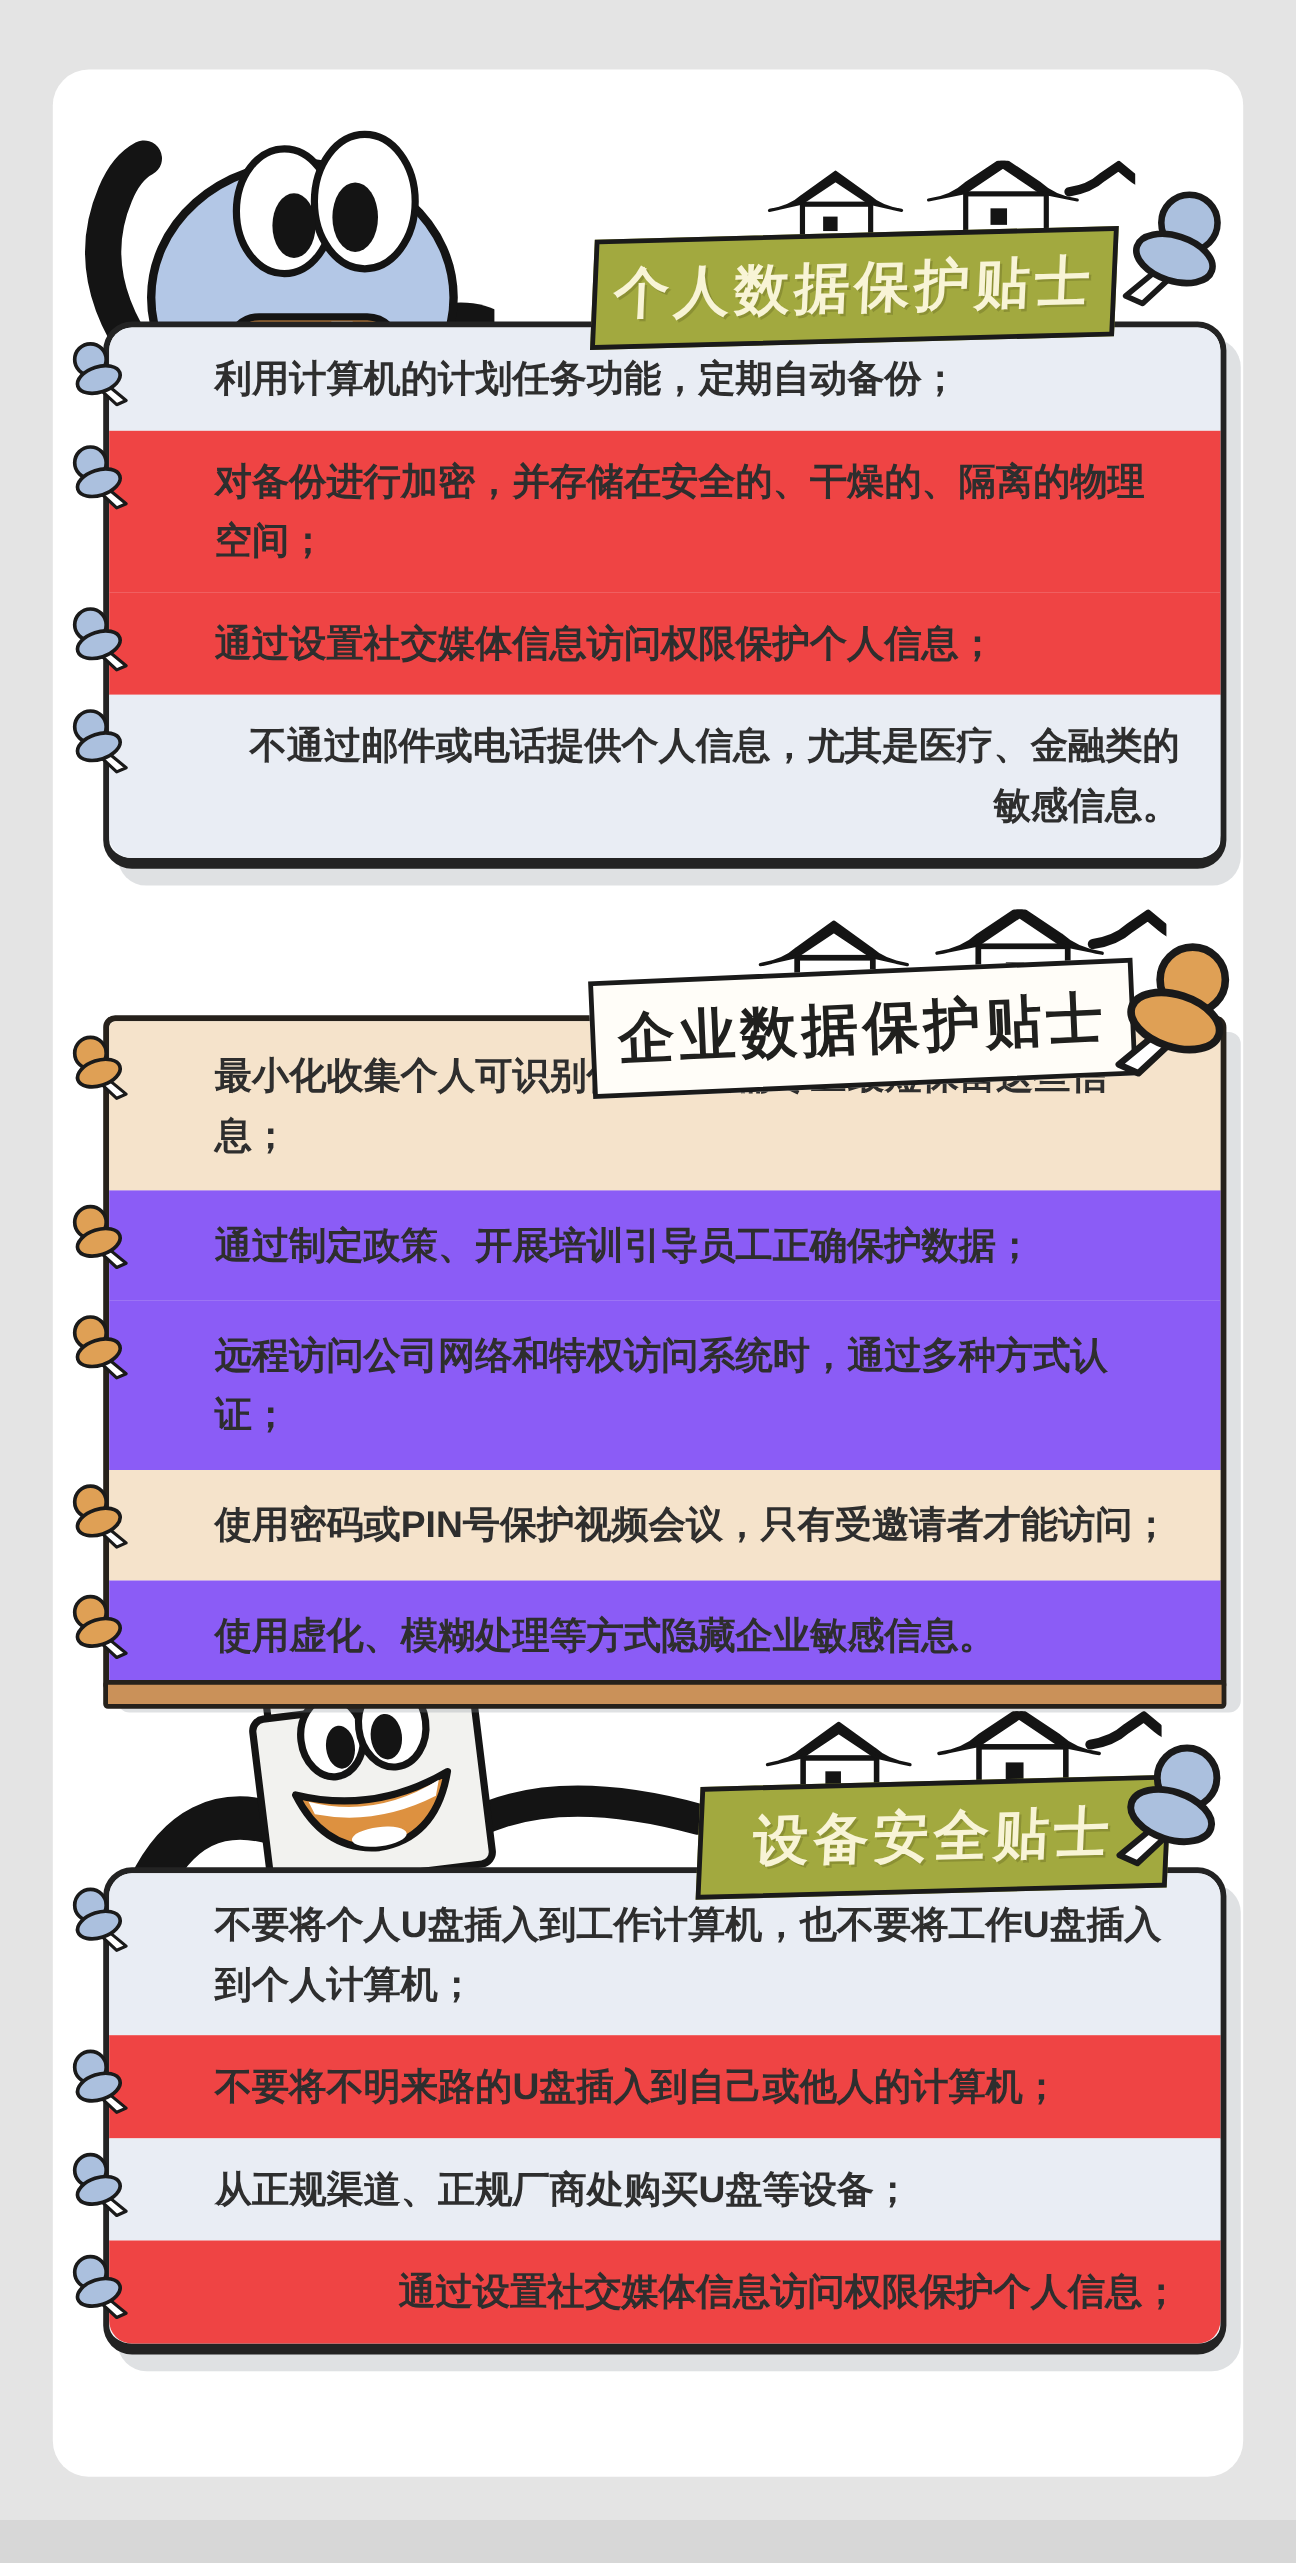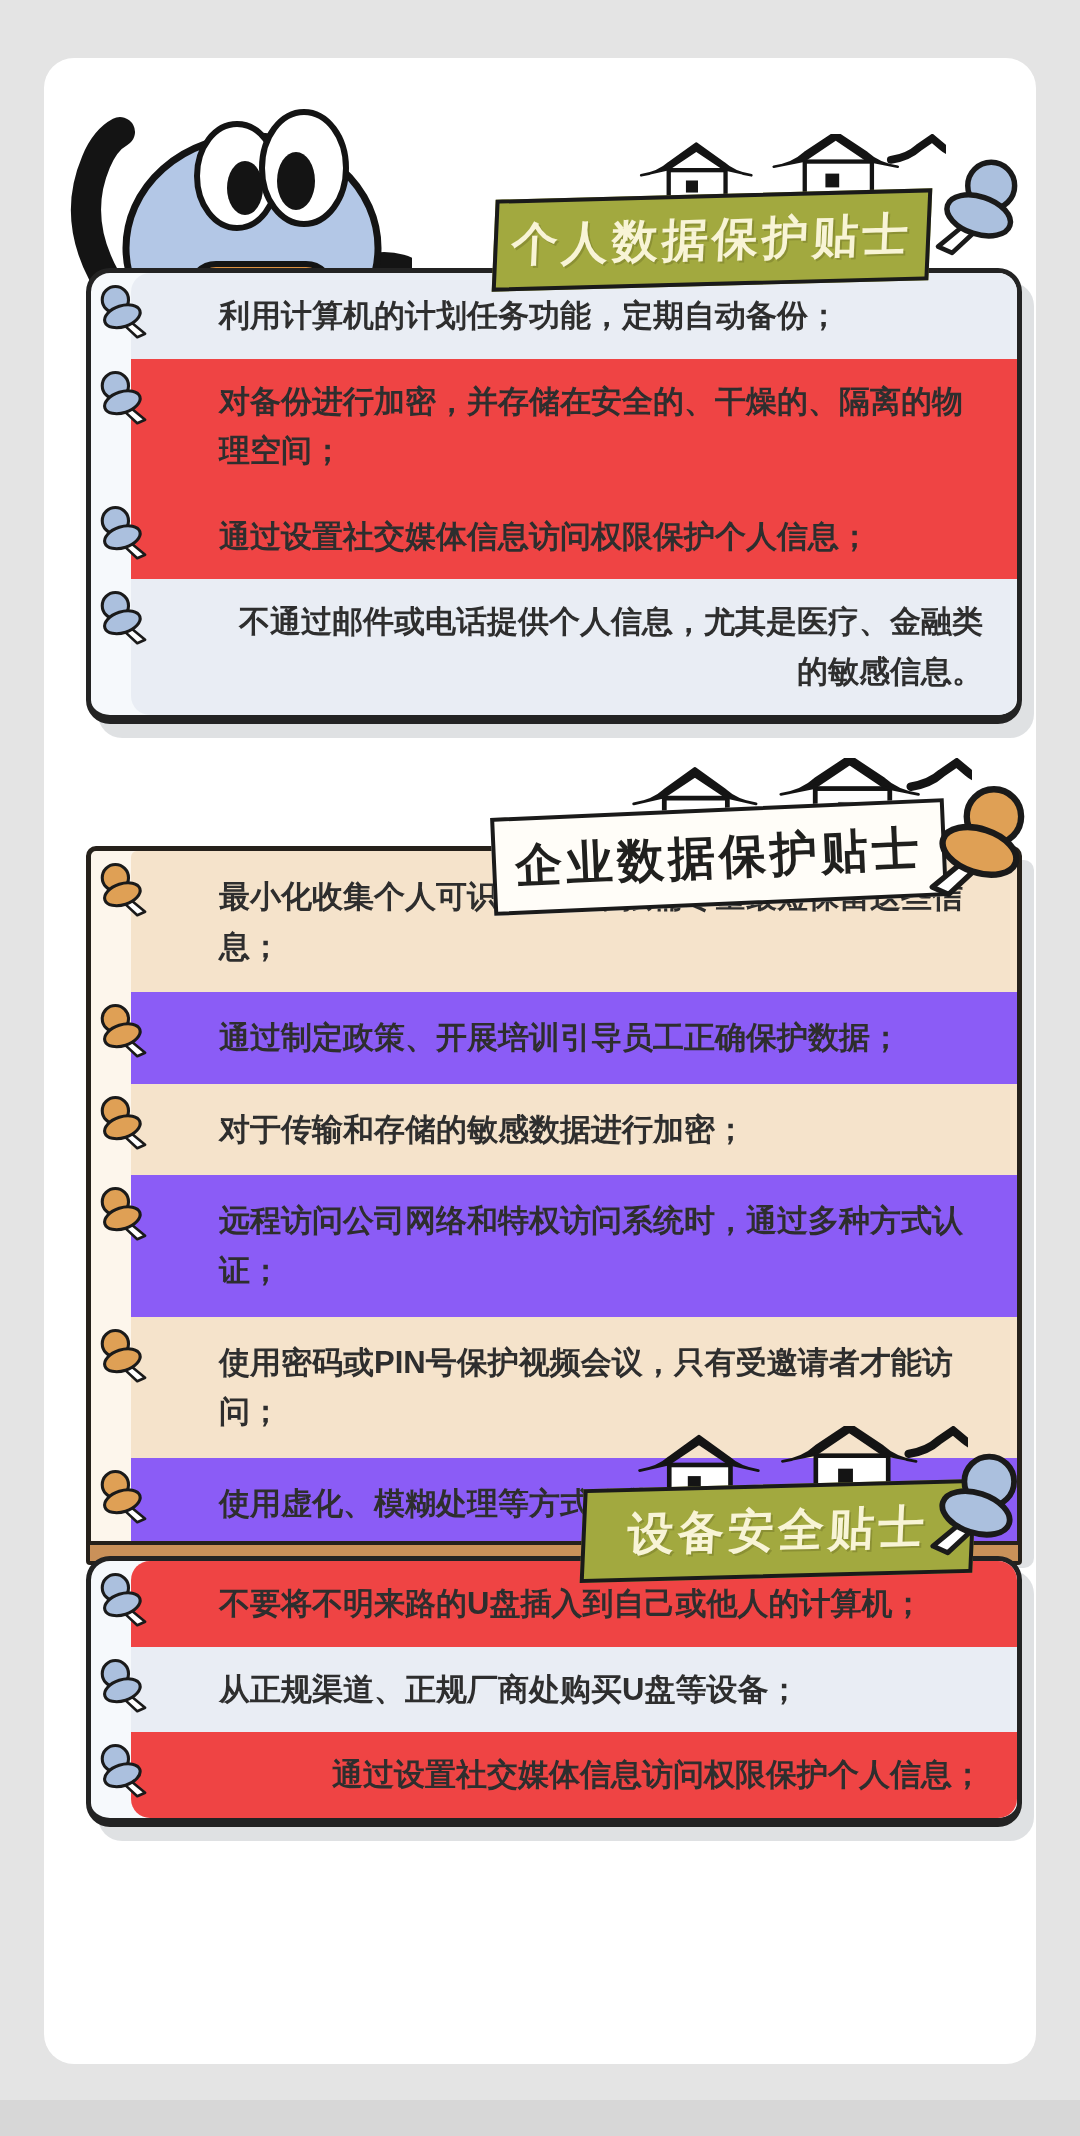--- a/index.html
+++ b/index.html
@@ -24,7 +24,7 @@
   .panel-2 { top:788px; }
   .panel-3 { top:1498px; }
 
-  .rows { position:relative;padding-left:40px; }
+  .rows { position:relative; }
   .row { position:relative; font-size:31px; line-height:1.6; font-weight:700; color:#2e2e2e; }
   .panel.cool .row { padding:18px 34px 18px 88px; }
   .panel-3 .row { padding:16px 34px 16px 88px; }

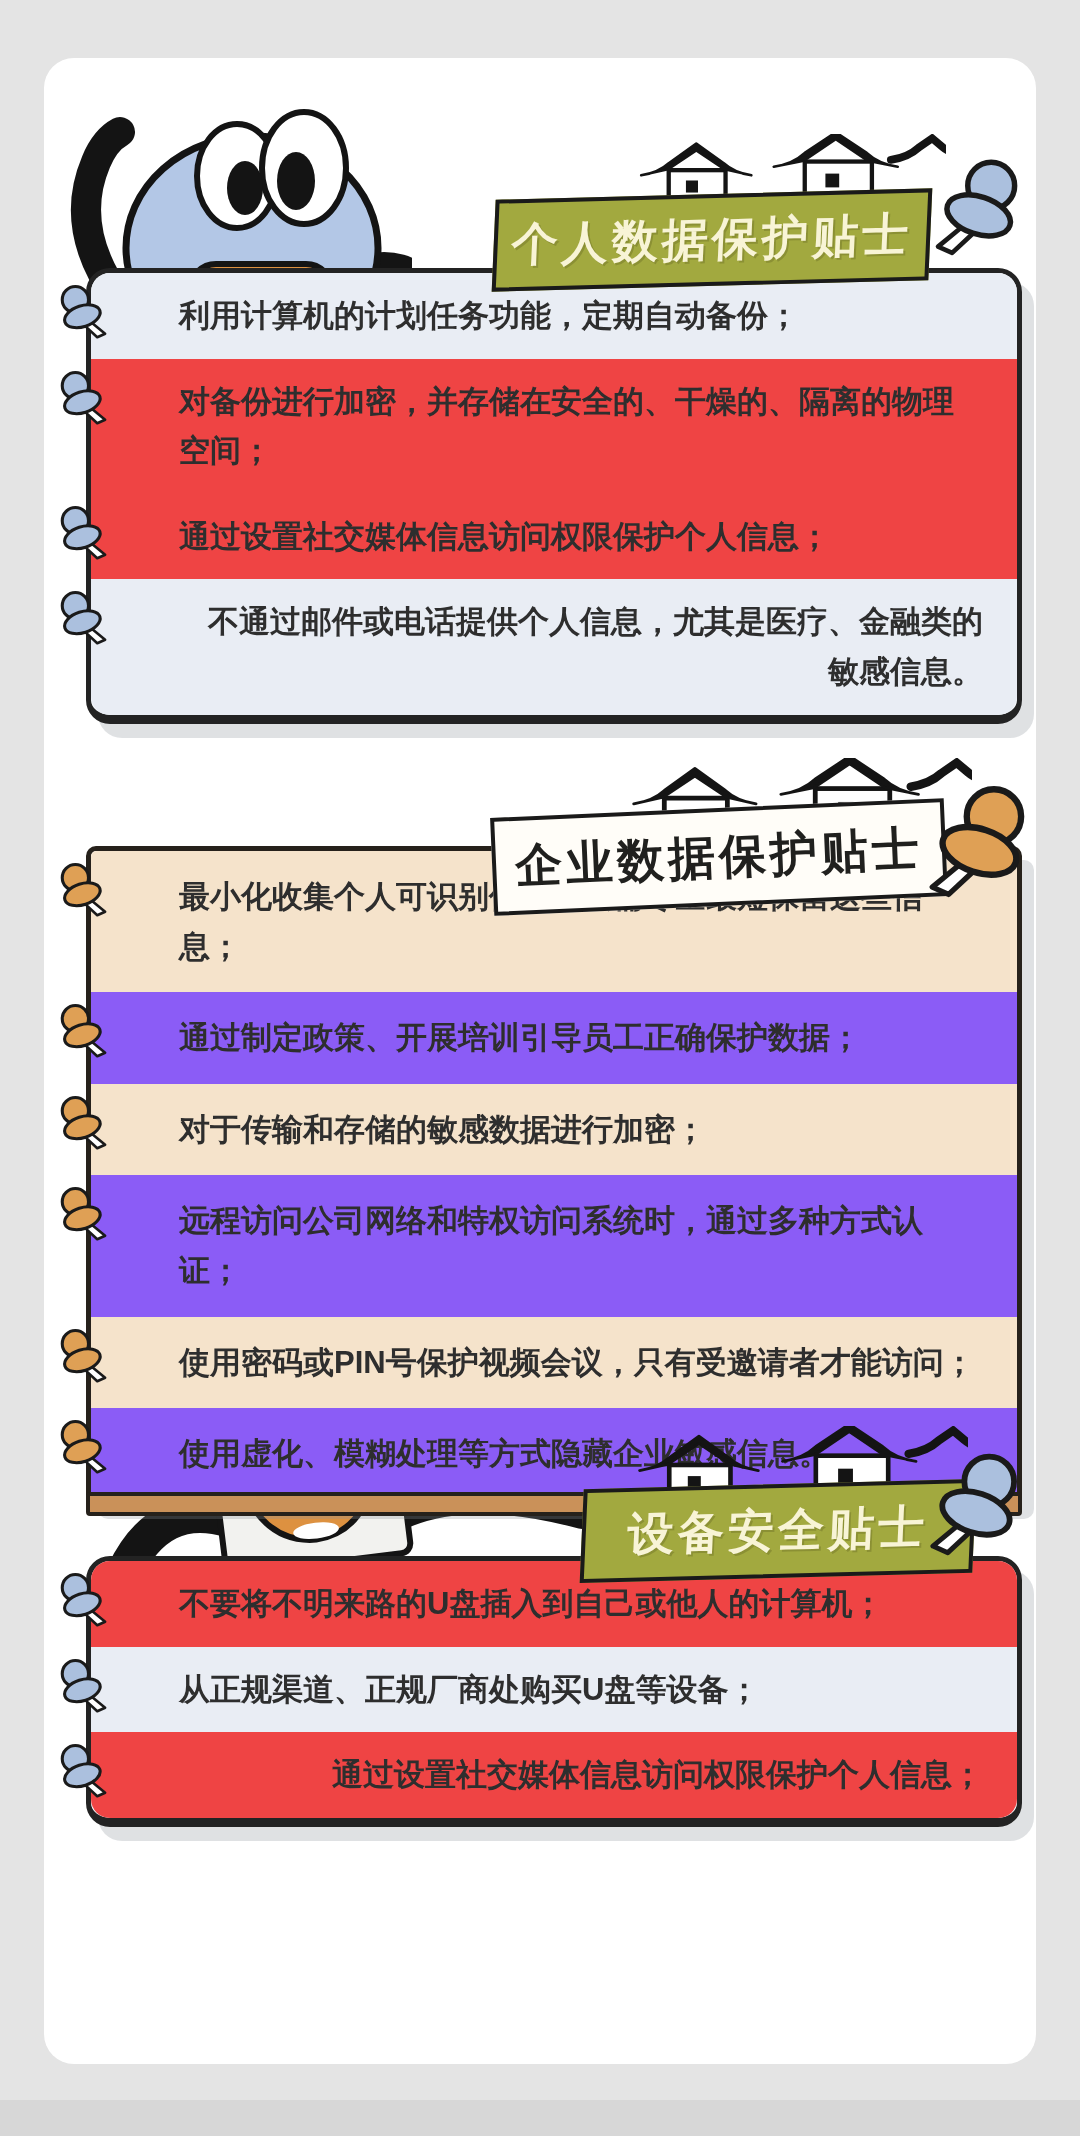--- a/index.html
+++ b/index.html
@@ -182,11 +182,6 @@
     <circle class="pin-fill" cx="21" cy="19" r="15" stroke="#1a1a1a" stroke-width="3.5"></circle>
     <ellipse class="pin-fill" cx="29" cy="38" rx="21" ry="12" stroke="#1a1a1a" stroke-width="3.5" transform="rotate(-18 29 38)"></ellipse>
   </svg><span>通过制定政策、开展培训引导员工正确保护数据；</span></div>
-          <div class="row stripe-a"><svg class="pin pin-orange" viewBox="0 0 64 64">
-    <polygon points="38,44 55,58 46,62 32,49" fill="#ffffff" stroke="#1a1a1a" stroke-width="3" stroke-linejoin="round"></polygon>
-    <circle class="pin-fill" cx="21" cy="19" r="15" stroke="#1a1a1a" stroke-width="3.5"></circle>
-    <ellipse class="pin-fill" cx="29" cy="38" rx="21" ry="12" stroke="#1a1a1a" stroke-width="3.5" transform="rotate(-18 29 38)"></ellipse>
-  </svg><span>对于传输和存储的敏感数据进行加密；</span></div>
           <div class="row stripe-b"><svg class="pin pin-orange" viewBox="0 0 64 64">
     <polygon points="38,44 55,58 46,62 32,49" fill="#ffffff" stroke="#1a1a1a" stroke-width="3" stroke-linejoin="round"></polygon>
     <circle class="pin-fill" cx="21" cy="19" r="15" stroke="#1a1a1a" stroke-width="3.5"></circle>

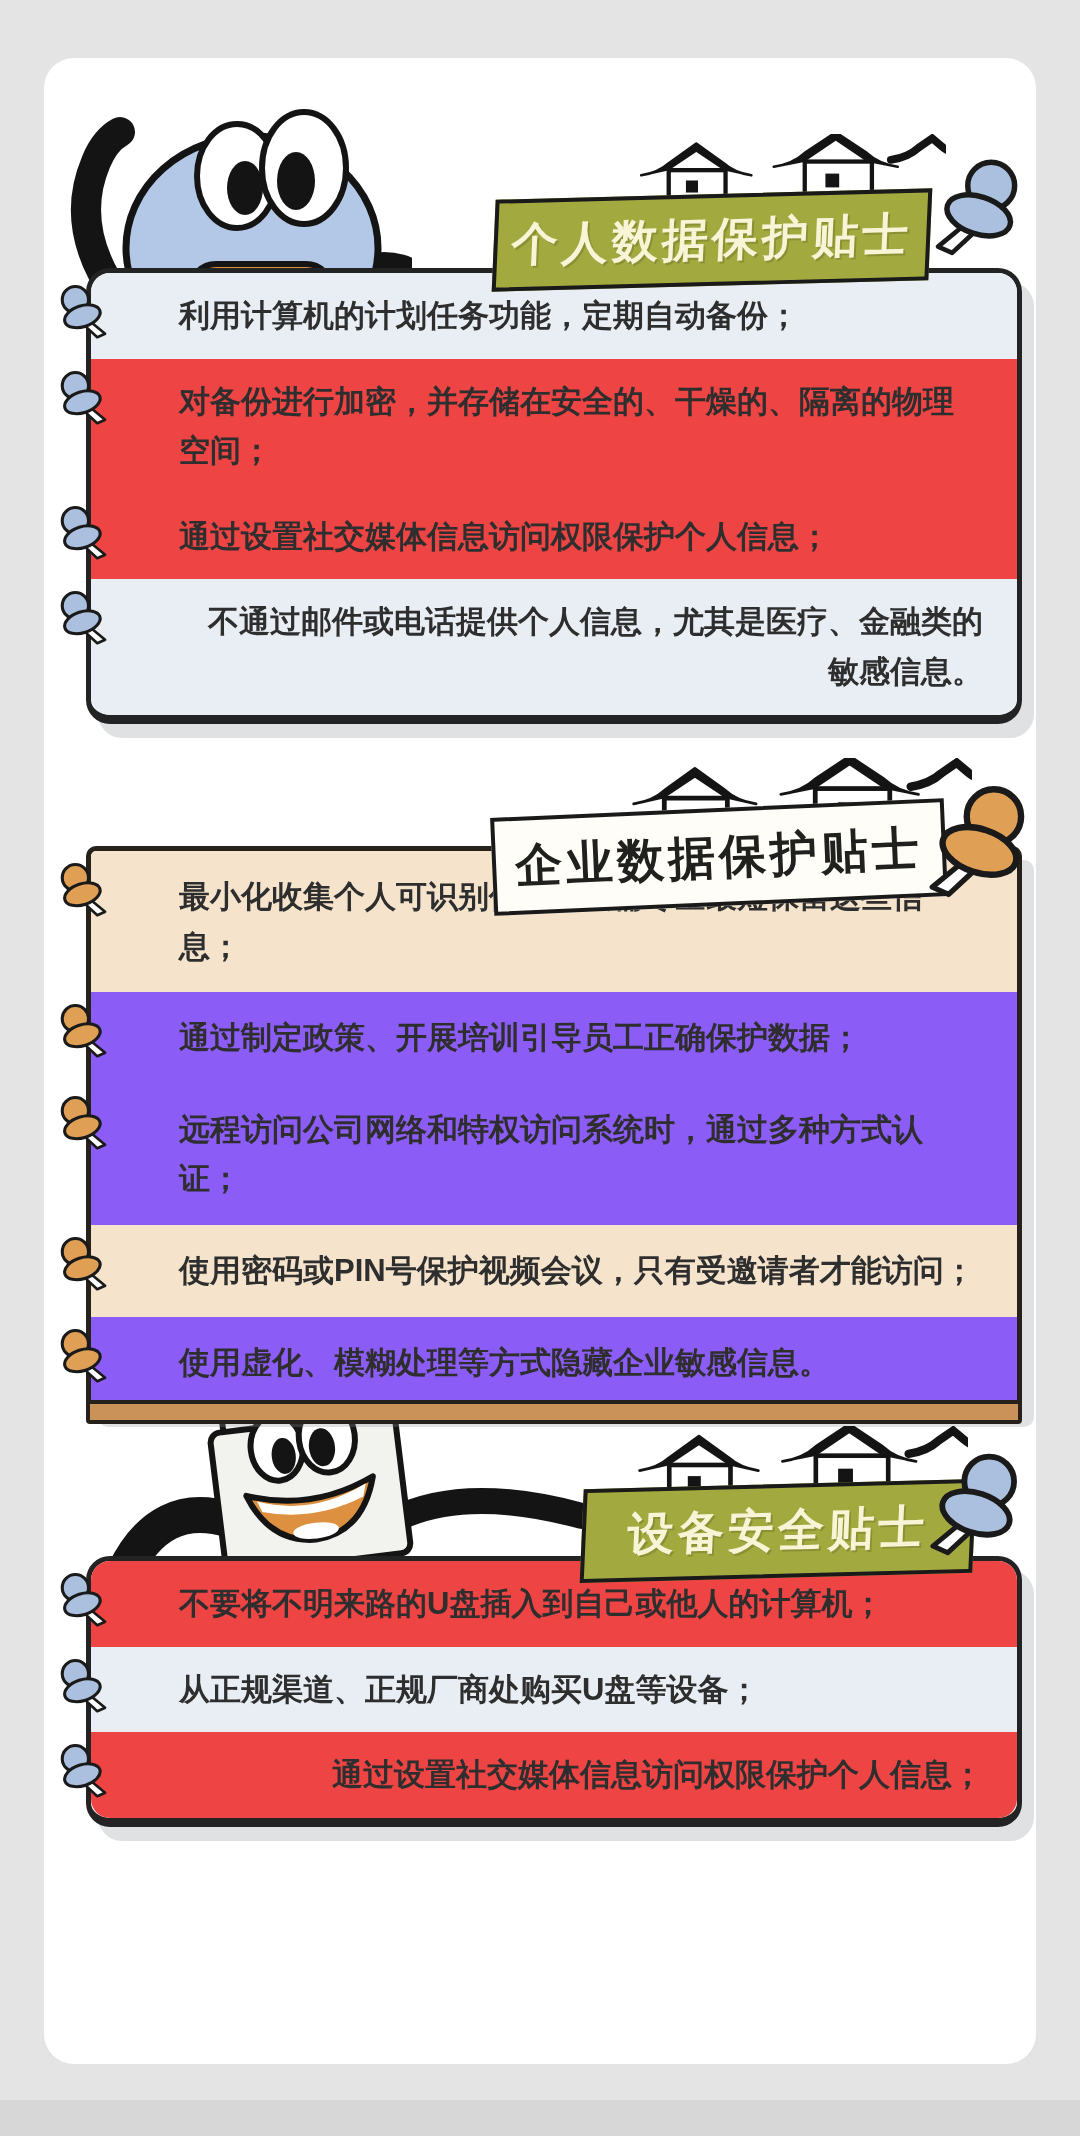--- a/index.html
+++ b/index.html
@@ -222,6 +222,11 @@
   </svg></span>
     <div class="panel cool panel-3">
       <div class="rows">
+          <div class="row stripe-a"><svg class="pin pin-blue" viewBox="0 0 64 64">
+    <polygon points="38,44 55,58 46,62 32,49" fill="#ffffff" stroke="#1a1a1a" stroke-width="3" stroke-linejoin="round"></polygon>
+    <circle class="pin-fill" cx="21" cy="19" r="15" stroke="#1a1a1a" stroke-width="3.5"></circle>
+    <ellipse class="pin-fill" cx="29" cy="38" rx="21" ry="12" stroke="#1a1a1a" stroke-width="3.5" transform="rotate(-18 29 38)"></ellipse>
+  </svg><span>不要将个人U盘插入到工作计算机，也不要将工作U盘插入到个人计算机；</span></div>
           <div class="row stripe-b"><svg class="pin pin-blue" viewBox="0 0 64 64">
     <polygon points="38,44 55,58 46,62 32,49" fill="#ffffff" stroke="#1a1a1a" stroke-width="3" stroke-linejoin="round"></polygon>
     <circle class="pin-fill" cx="21" cy="19" r="15" stroke="#1a1a1a" stroke-width="3.5"></circle>

